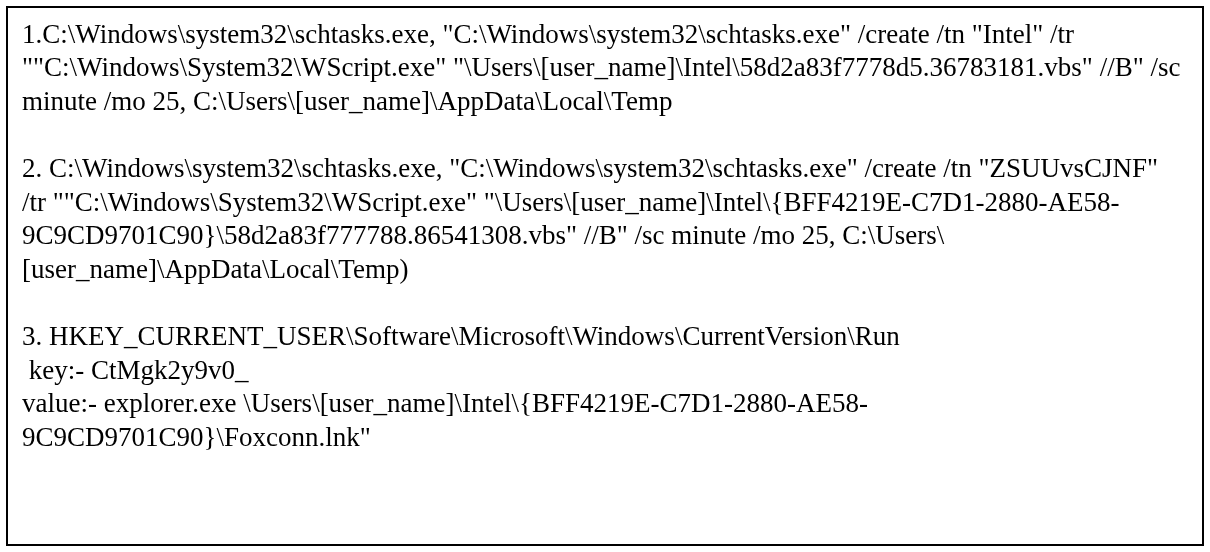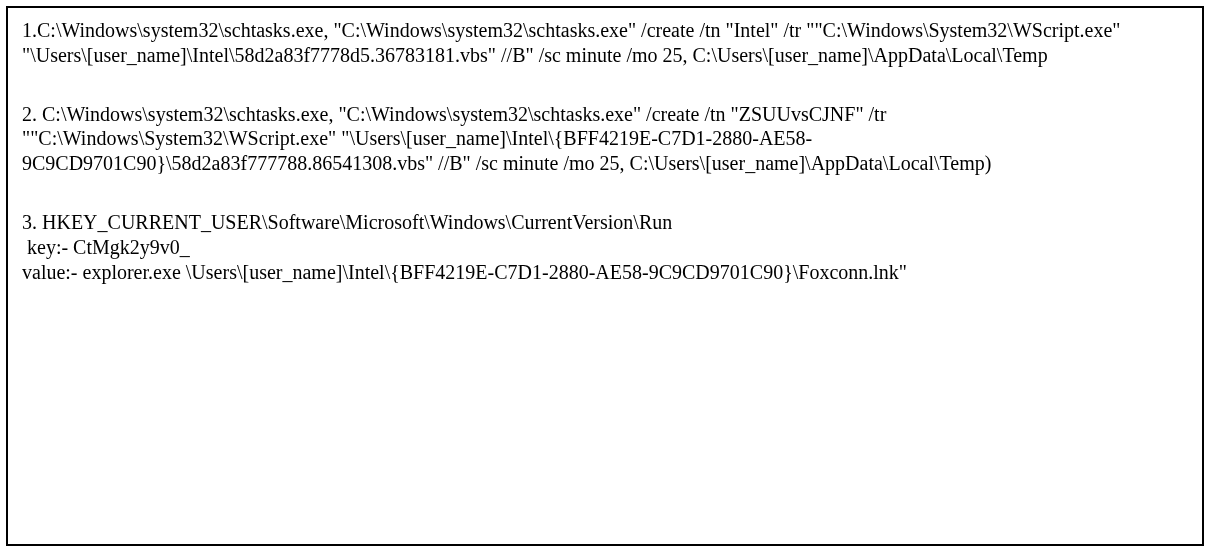--- a/index.html
+++ b/index.html
@@ -22,7 +22,7 @@
       background: #ffffff;
     }
     .text-block {
-      font-size: 20px;
+      font-size: 27px;
       line-height: 1.24;
       color: #000000;
       white-space: pre-wrap;

